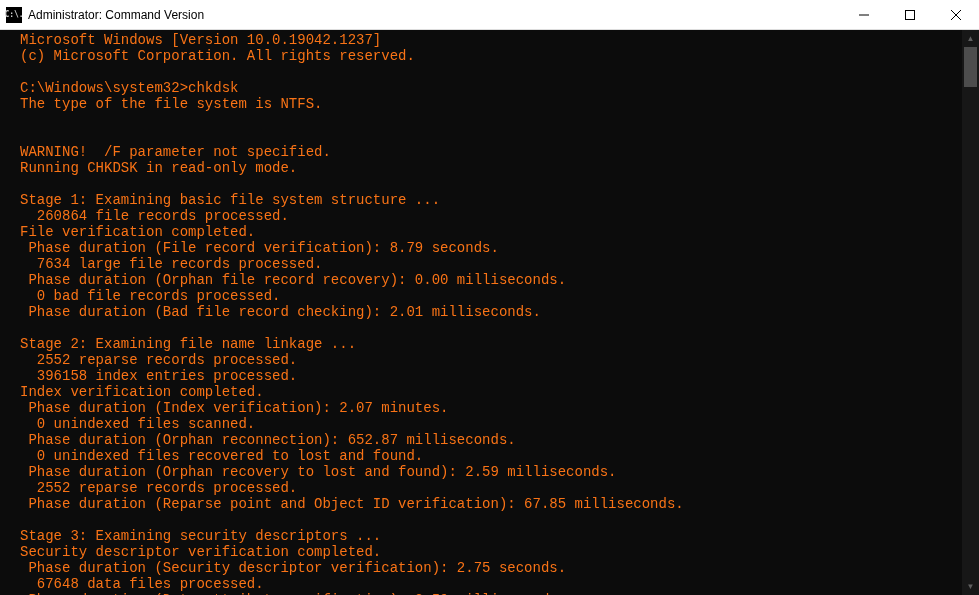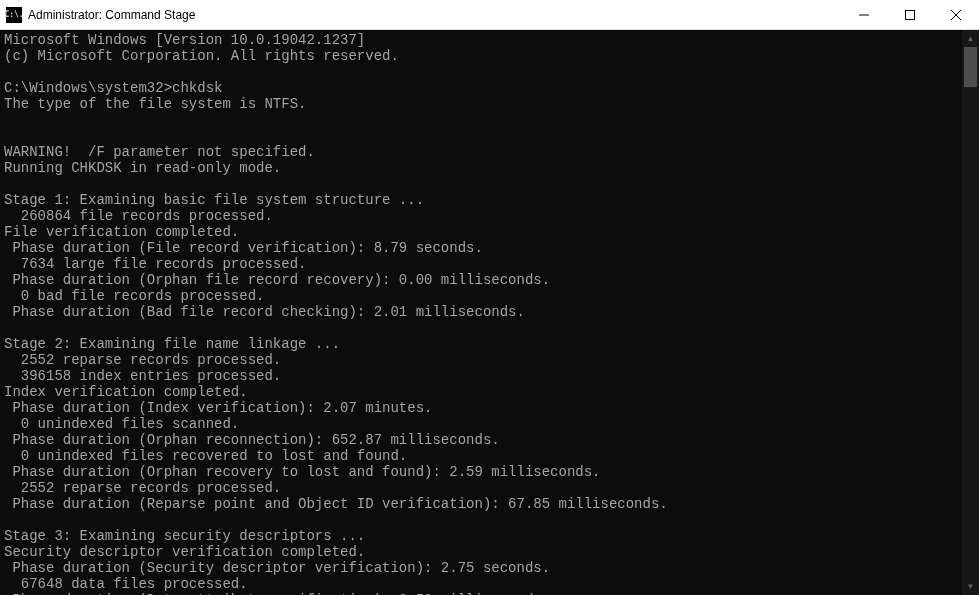--- a/index.html
+++ b/index.html
@@ -116,7 +116,7 @@
 
 <div class="titlebar">
   <div class="titlebar-icon">C:\.</div>
-  <div class="titlebar-title">Administrator: Command Stage</div>
+  <div class="titlebar-title">Administrator: Command Version</div>
   <div class="titlebar-controls">
     <div class="titlebar-btn">
       <svg viewBox="0 0 10 10">

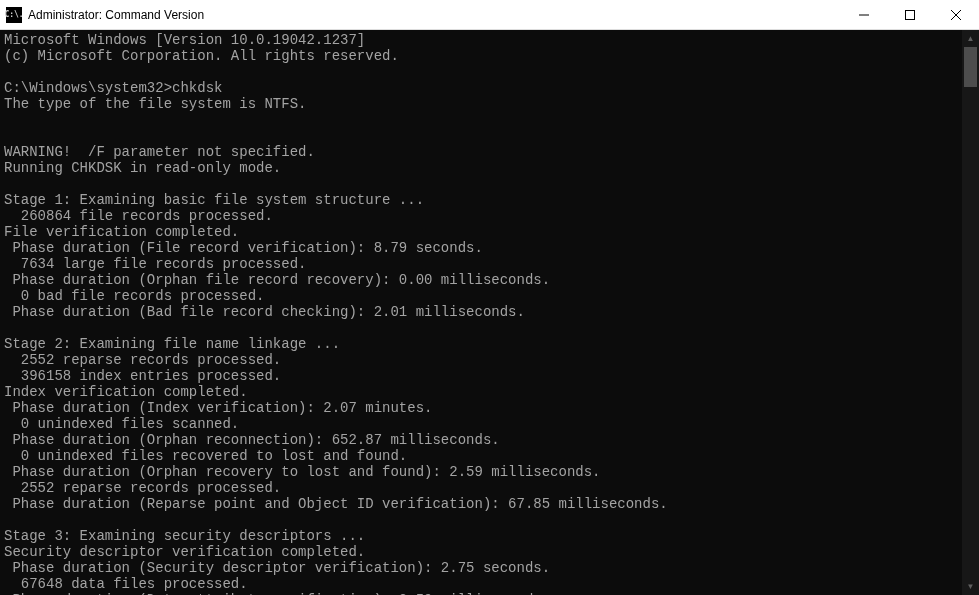--- a/index.html
+++ b/index.html
@@ -65,11 +65,11 @@
     }
     .console-content {
       flex: 1;
-      padding: 2px 0 2px 4px;
+      padding: 2px 0 2px 20px;
       font-family: Consolas, "Courier New", monospace;
       font-size: 14px;
       line-height: 16px;
-      color: #a3a3a3;
+      color: #f97316;
       white-space: pre;
       overflow: hidden;
     }

